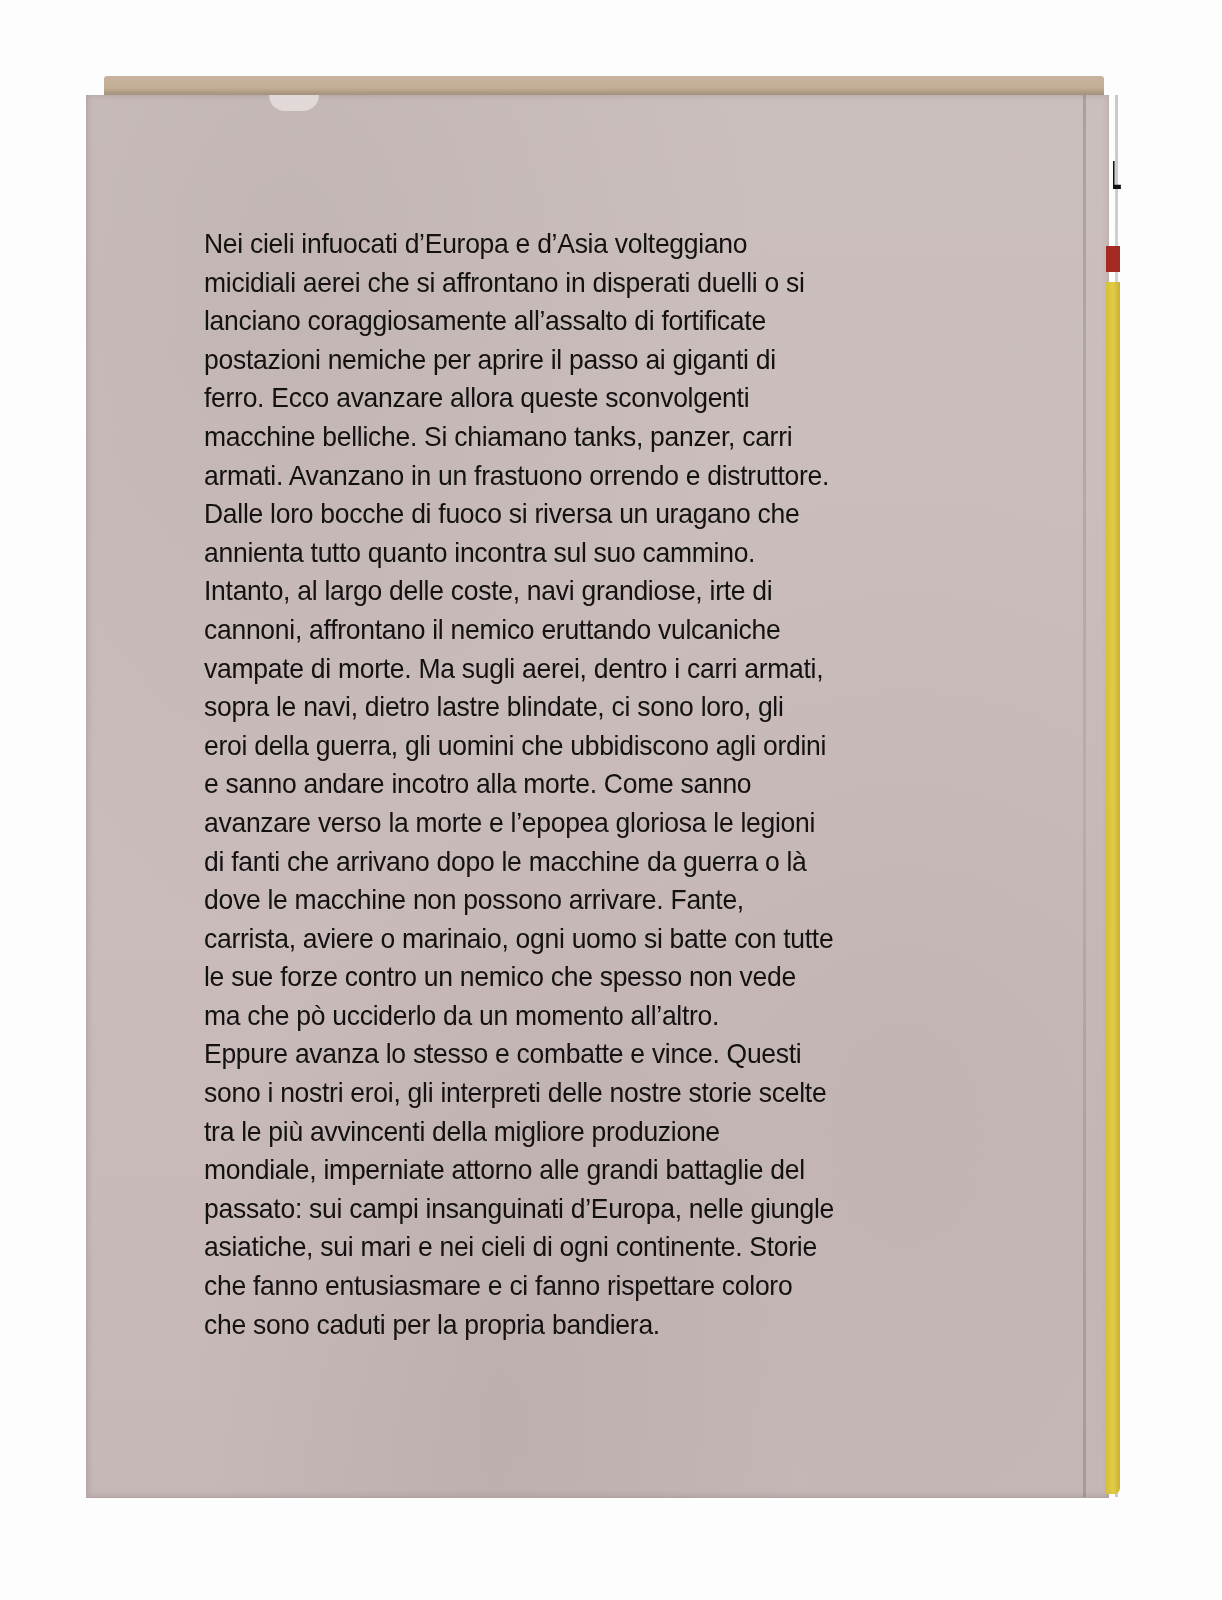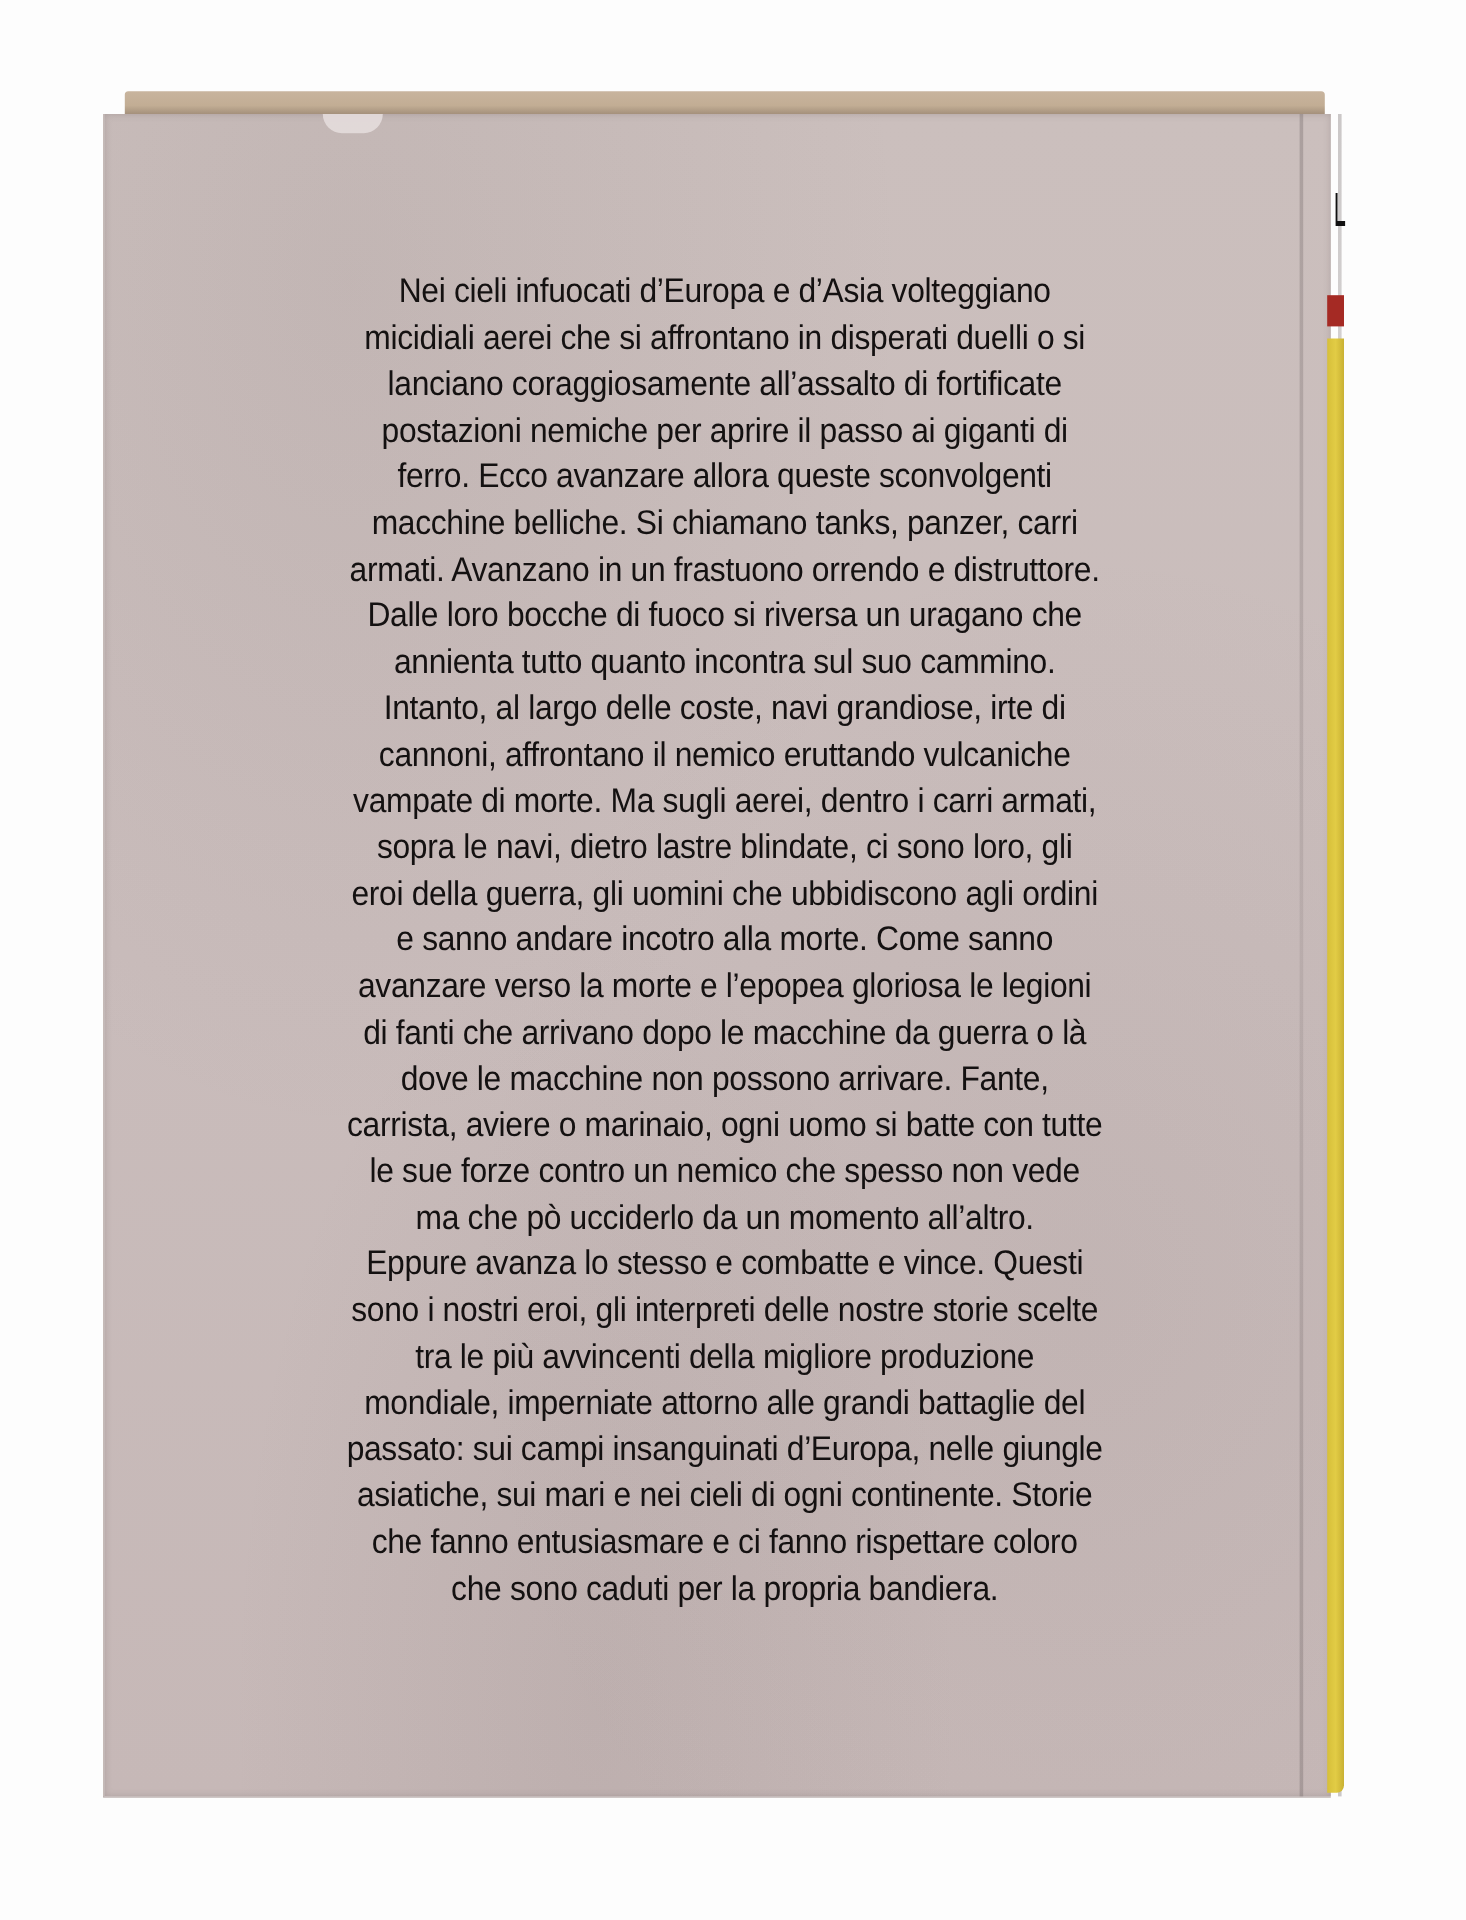--- a/index.html
+++ b/index.html
@@ -19,7 +19,6 @@
       left: 0; top: 0;
       width: 1222px; height: 1600px;
       background: #fdfdfd;
-      text-align: center;
     }
     
     .top-edge {

